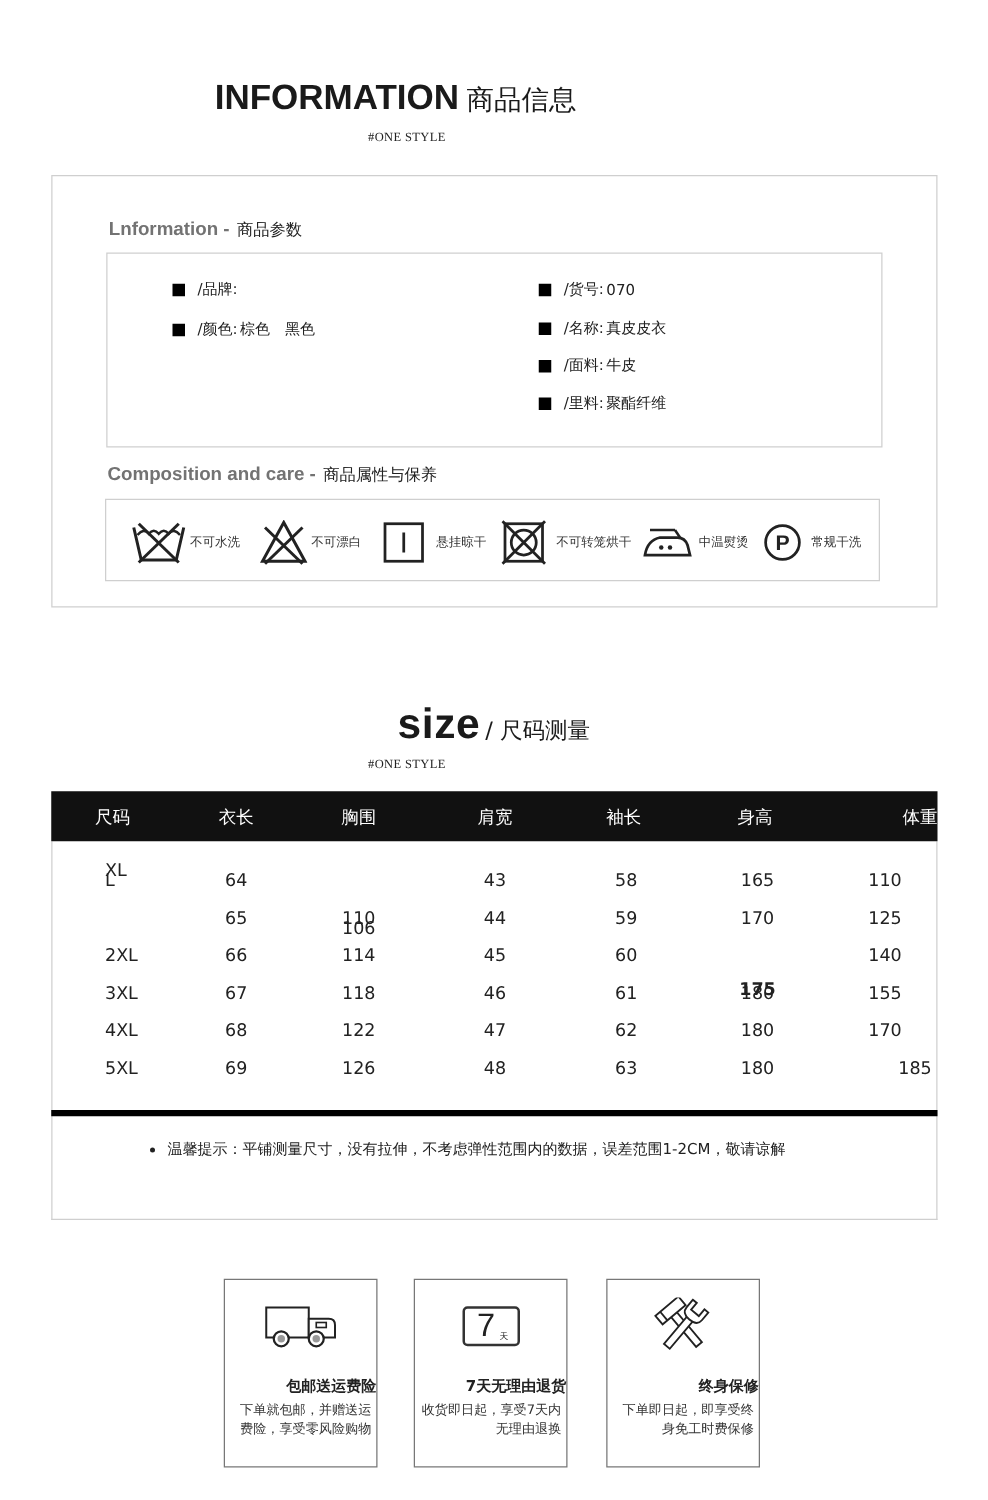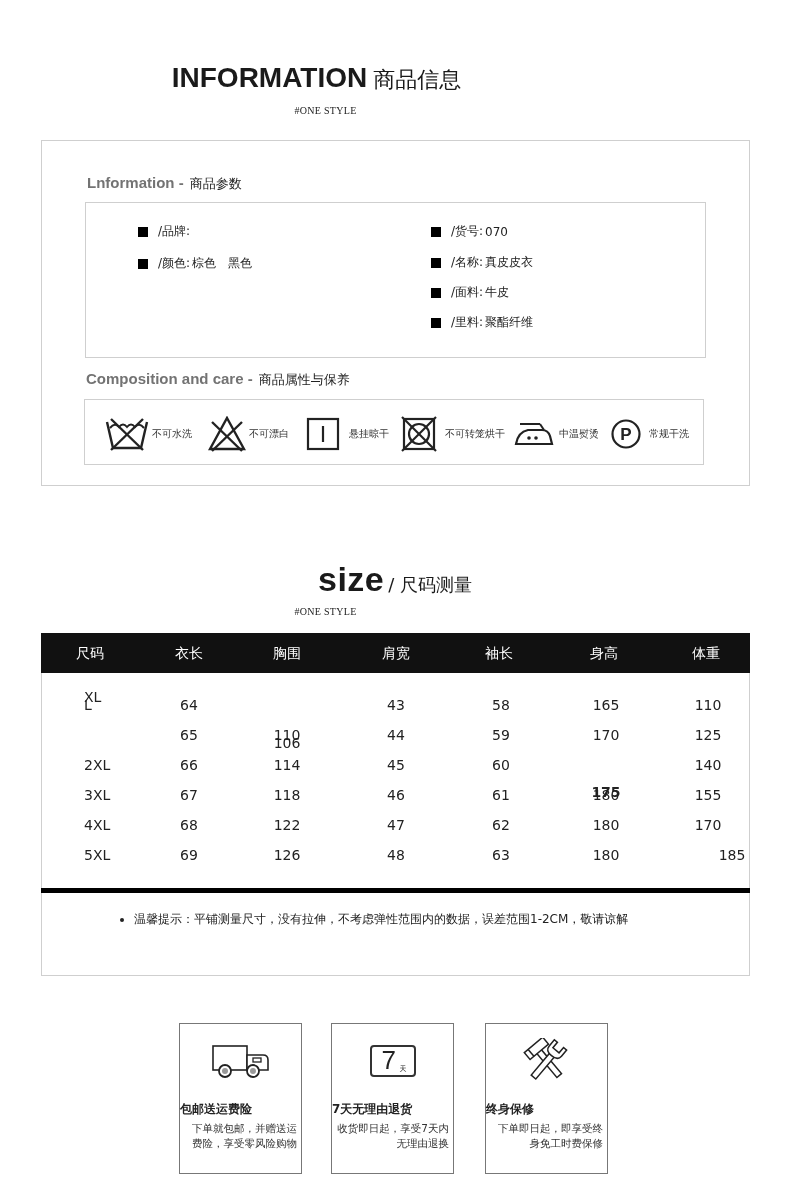--- a/index.html
+++ b/index.html
@@ -173,7 +173,7 @@
 <div class="abs th" style="left:356px;">肩宽</div>
 <div class="abs th" style="left:459px;">袖长</div>
 <div class="abs th" style="left:564px;">身高</div>
-<div class="abs th" style="left:666px;">体重</div>
+<div class="abs th" style="left:696px;">体重</div>
 
 <div>
   <div class="abs td first" style="left:84px; top:697px;">L</div>

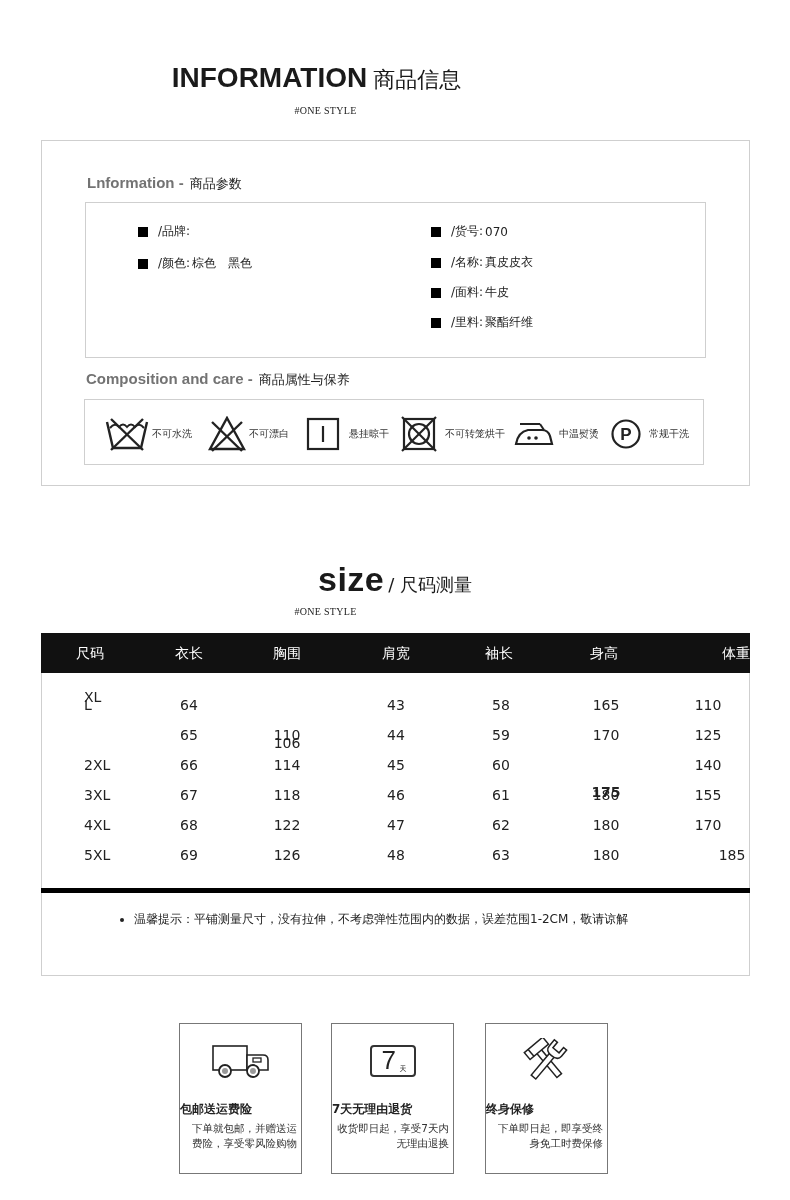--- a/index.html
+++ b/index.html
@@ -46,7 +46,7 @@
   
   .card { top: 1023px; width: 123px; height: 151px; border: 1px solid #777; background: #fff; }
   .card .icon { position: absolute; left: 0; width: 100%; top: 14px; height: 46px; display: flex; justify-content: center; align-items: center; }
-  .card .ttl { position: absolute; left: 0; width: 100%; top: 77px; text-align: left; font-size: 12px; font-weight: 700; color: #222; }
+  .card .ttl { position: absolute; left: 0; width: 100%; top: 77px; text-align: right; font-size: 12px; font-weight: 700; color: #222; }
   .card .desc { position: absolute; left: 4px; right: 4px; top: 97px; text-align: right; font-size: 10.5px; line-height: 15px; color: #333; }
 </style>
 </head>

